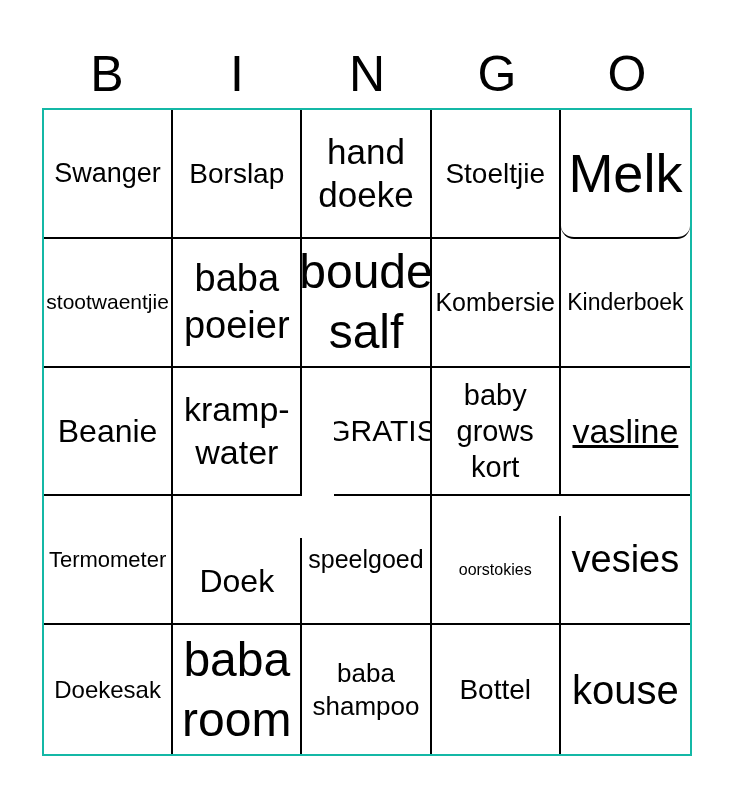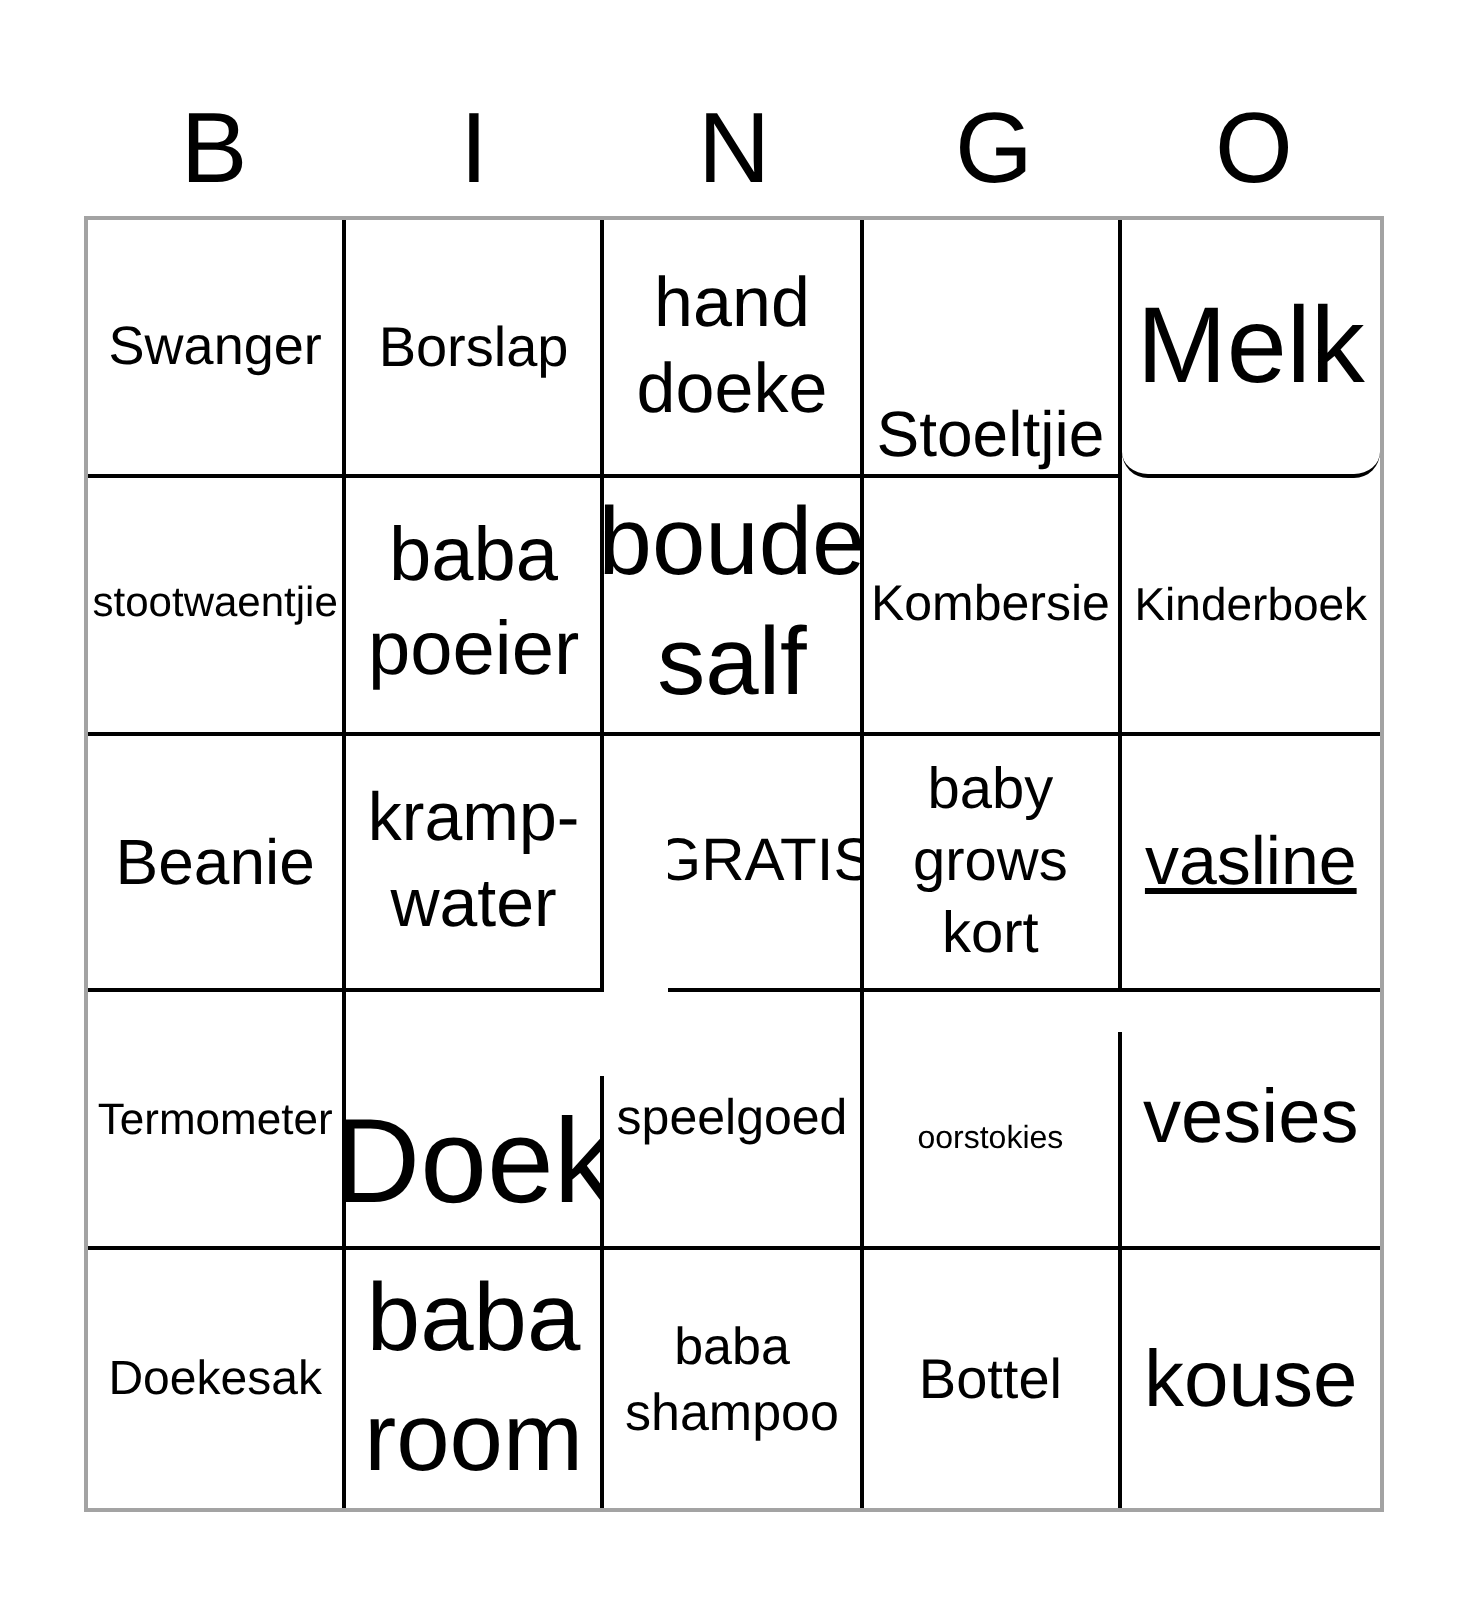--- a/index.html
+++ b/index.html
@@ -36,7 +36,7 @@
     top: 108px;
     width: 646px;
     height: 644px;
-    border: 2px solid #a3a3a3;
+    border: 2px solid #14b8a6;
     display: grid;
     grid-template-columns: repeat(5, 1fr);
     grid-template-rows: repeat(5, 1fr);

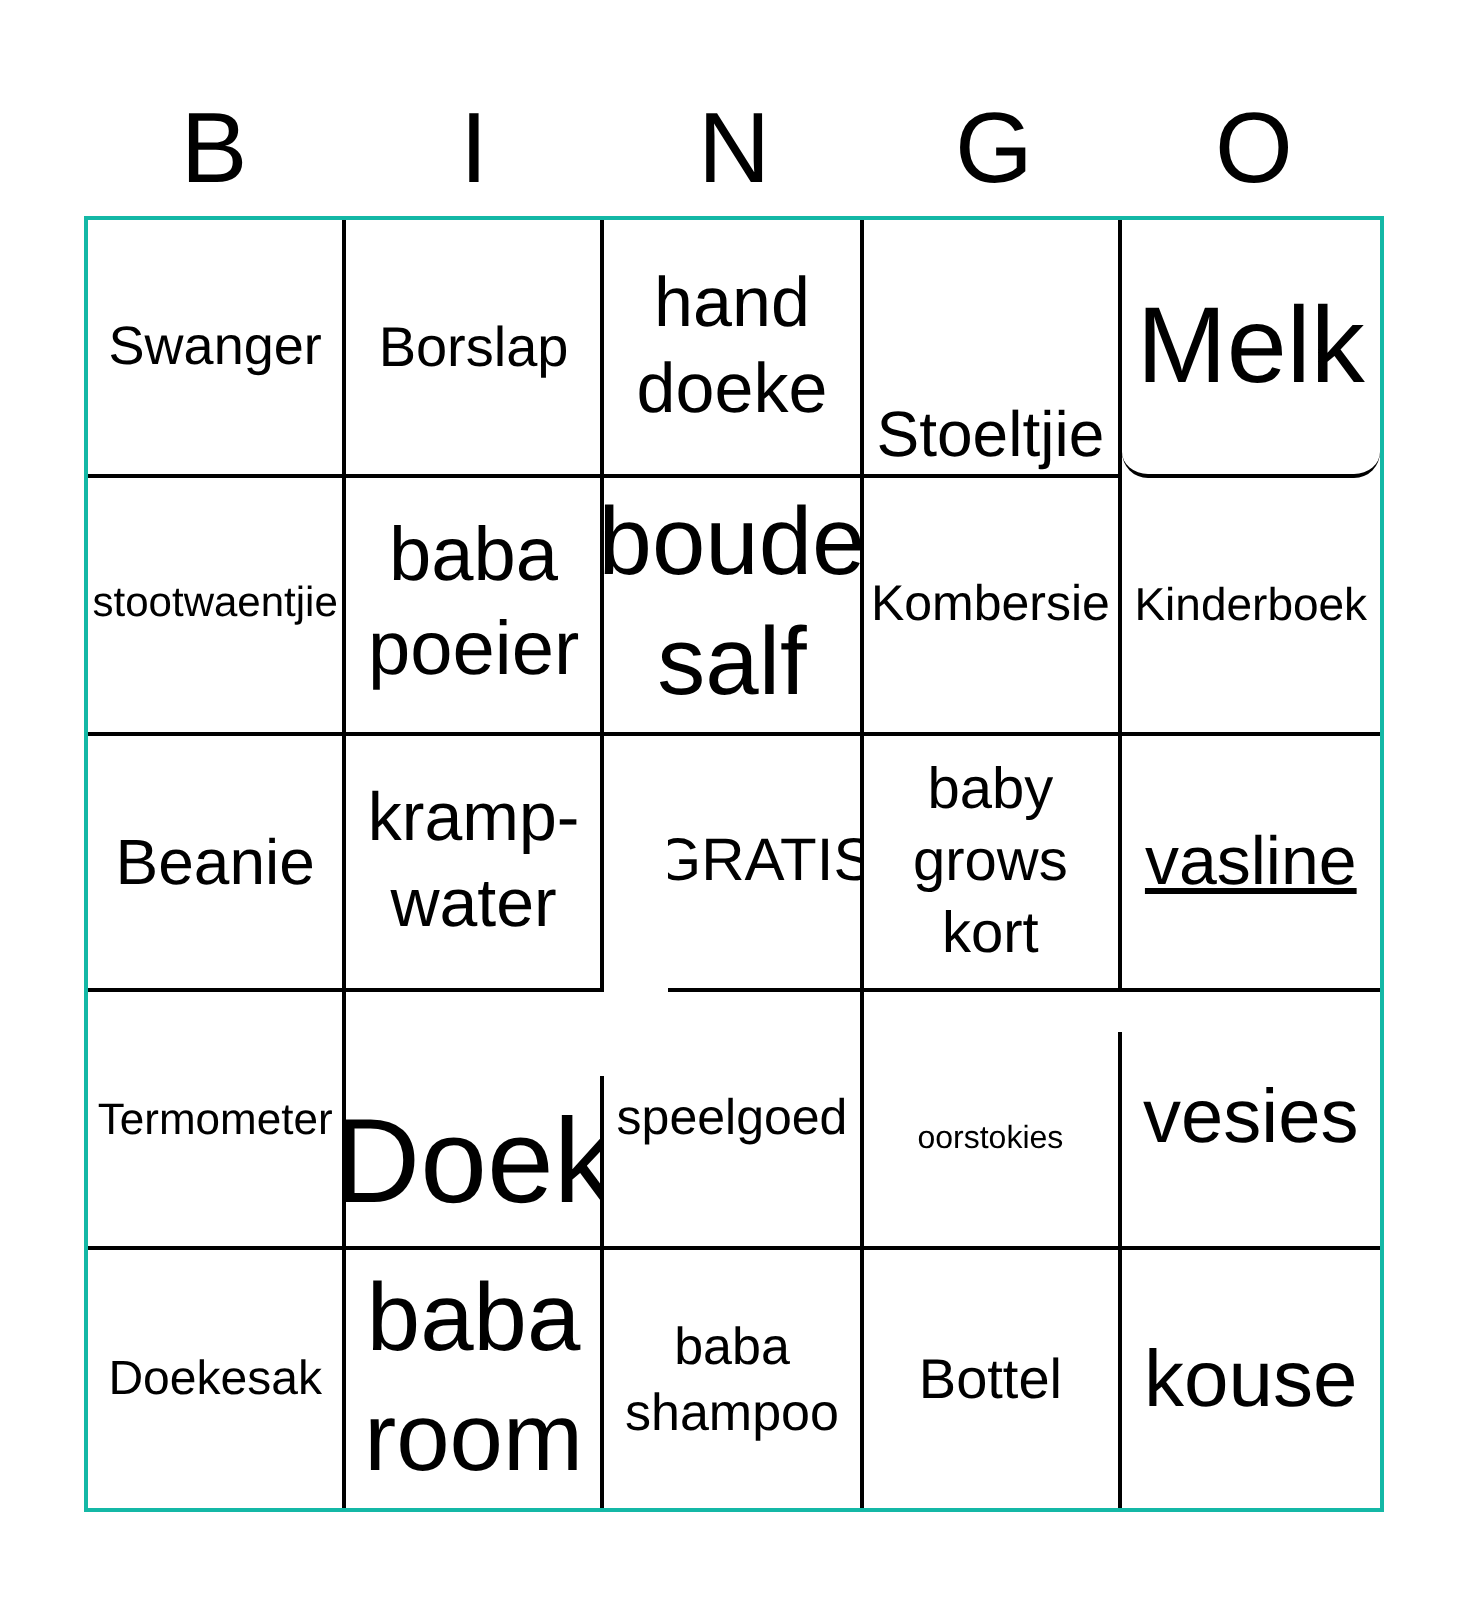--- a/index.html
+++ b/index.html
@@ -83,7 +83,7 @@
       <span class="label">hand
 doeke</span>
     </div>
-  <div class="cell" style="font-size: 32px; align-items: flex-end;">
+  <div class="cell" style="font-size: 28px;">
       <span class="label">Stoeltjie</span>
     </div>
   <div class="cell" style="font-size: 54px; border-radius: 13px;">

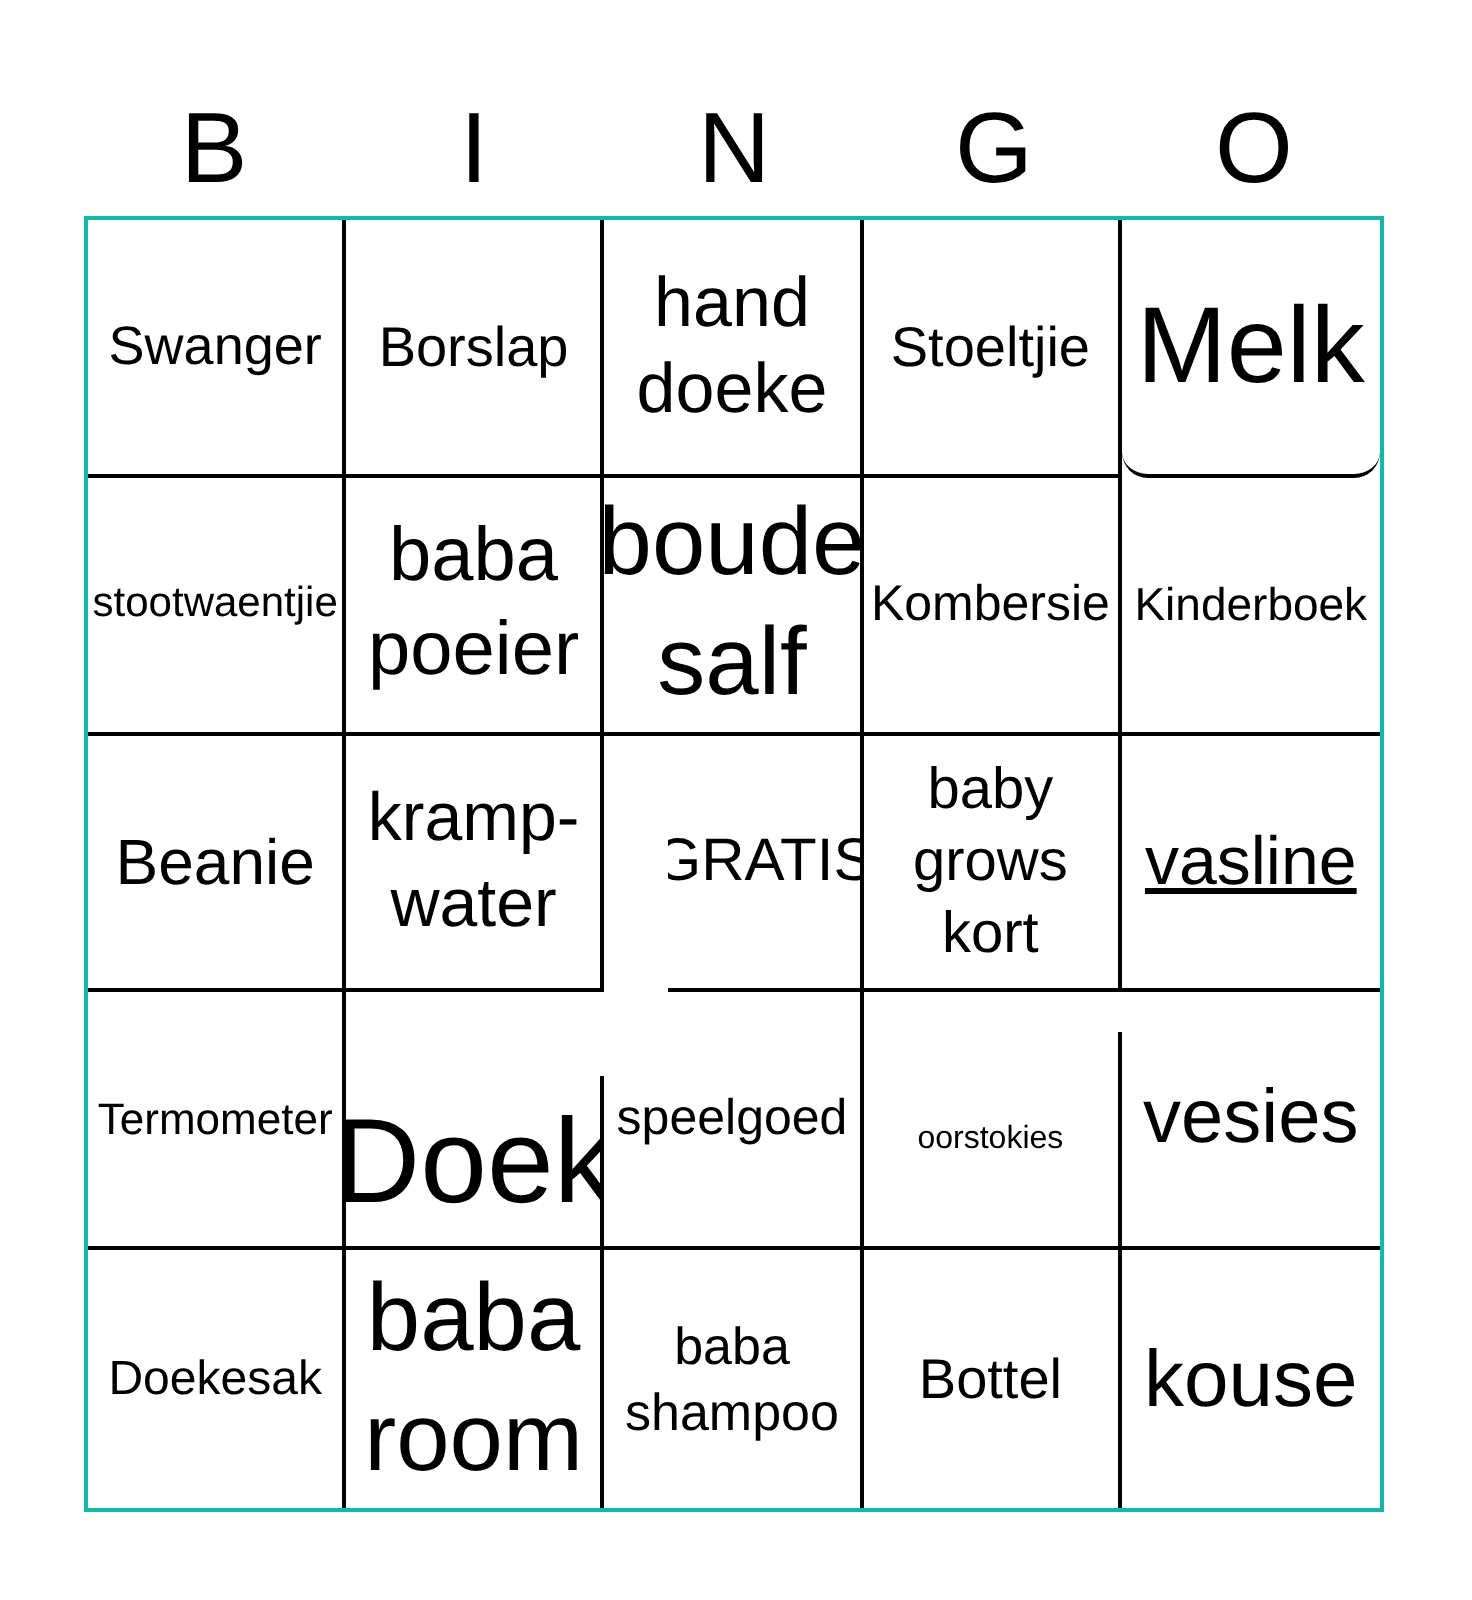--- a/index.html
+++ b/index.html
@@ -127,7 +127,7 @@
   <div class="cell" style="font-size: 22px;">
       <span class="label">Termometer</span>
     </div>
-  <div class="cell" style="font-size: 60px; margin-top: 42px;">
+  <div class="cell" style="font-size: 32px; margin-top: 42px;">
       <span class="label">Doek</span>
     </div>
   <div class="cell" style="font-size: 25px;">

